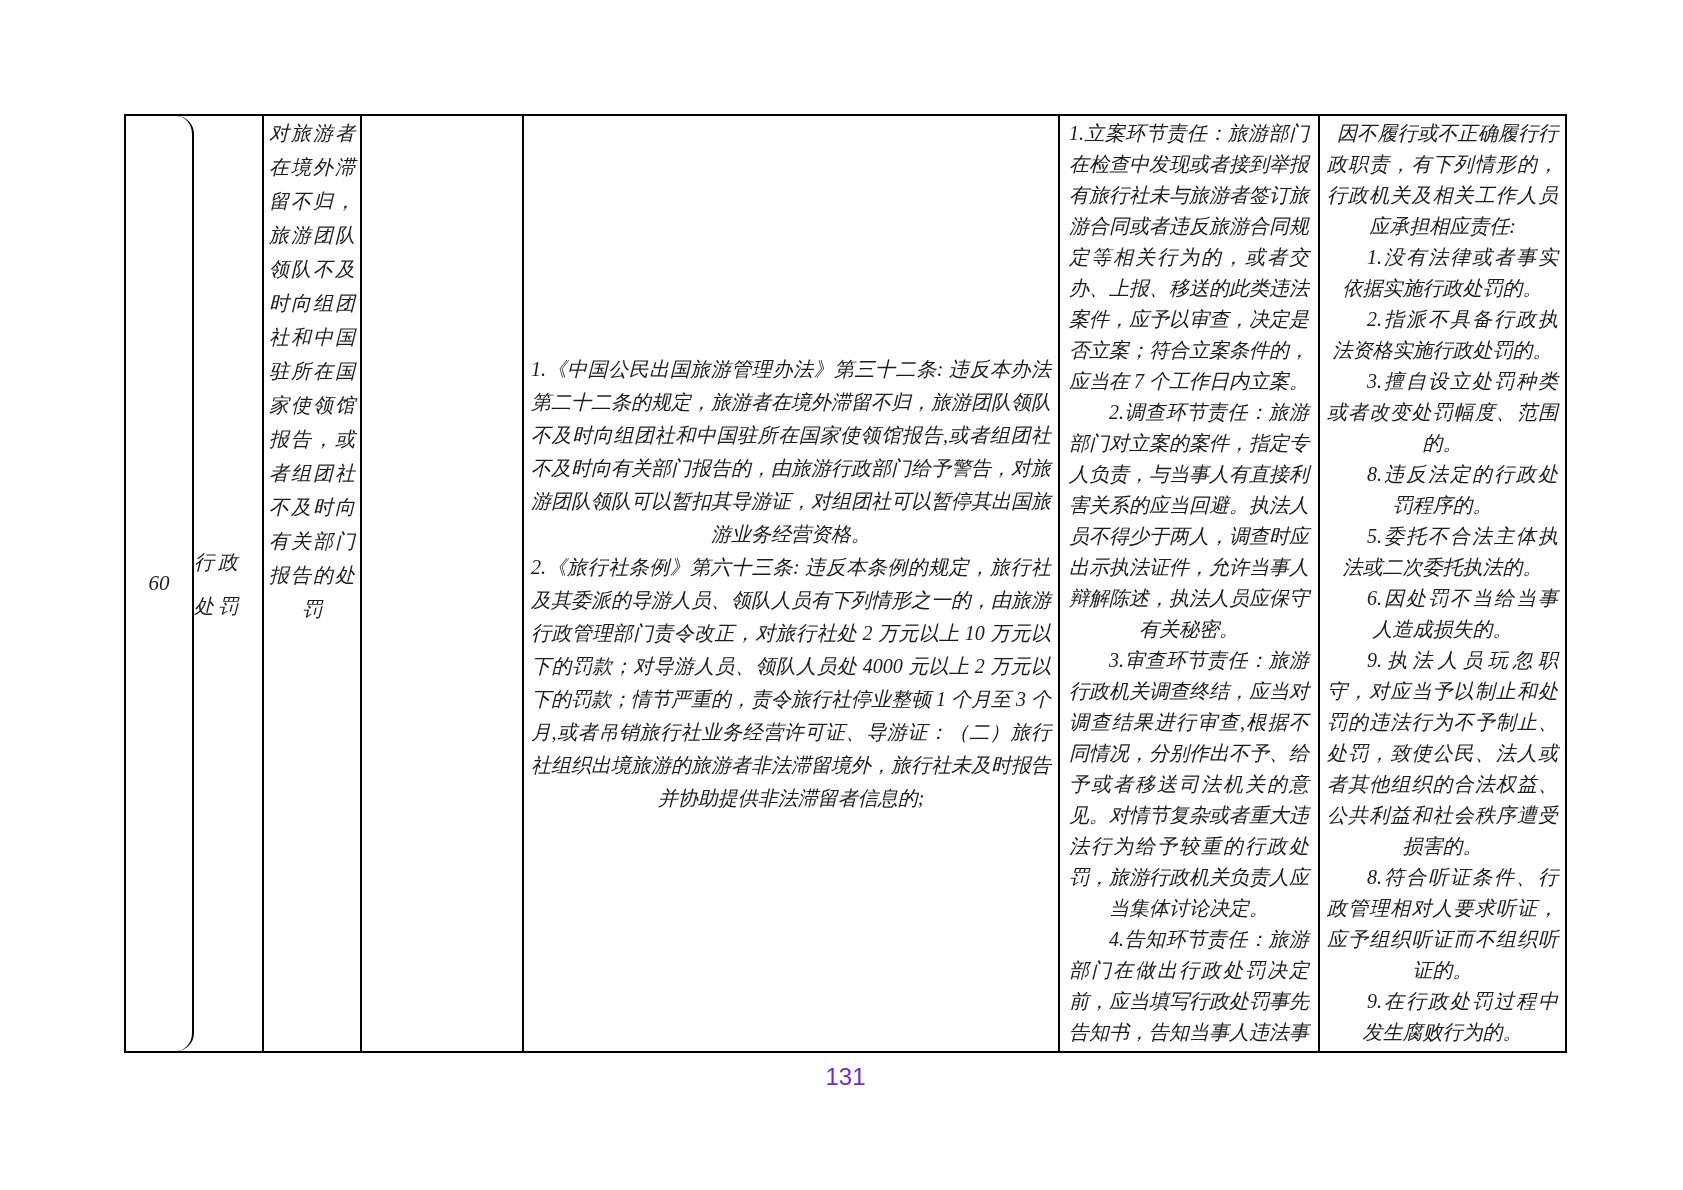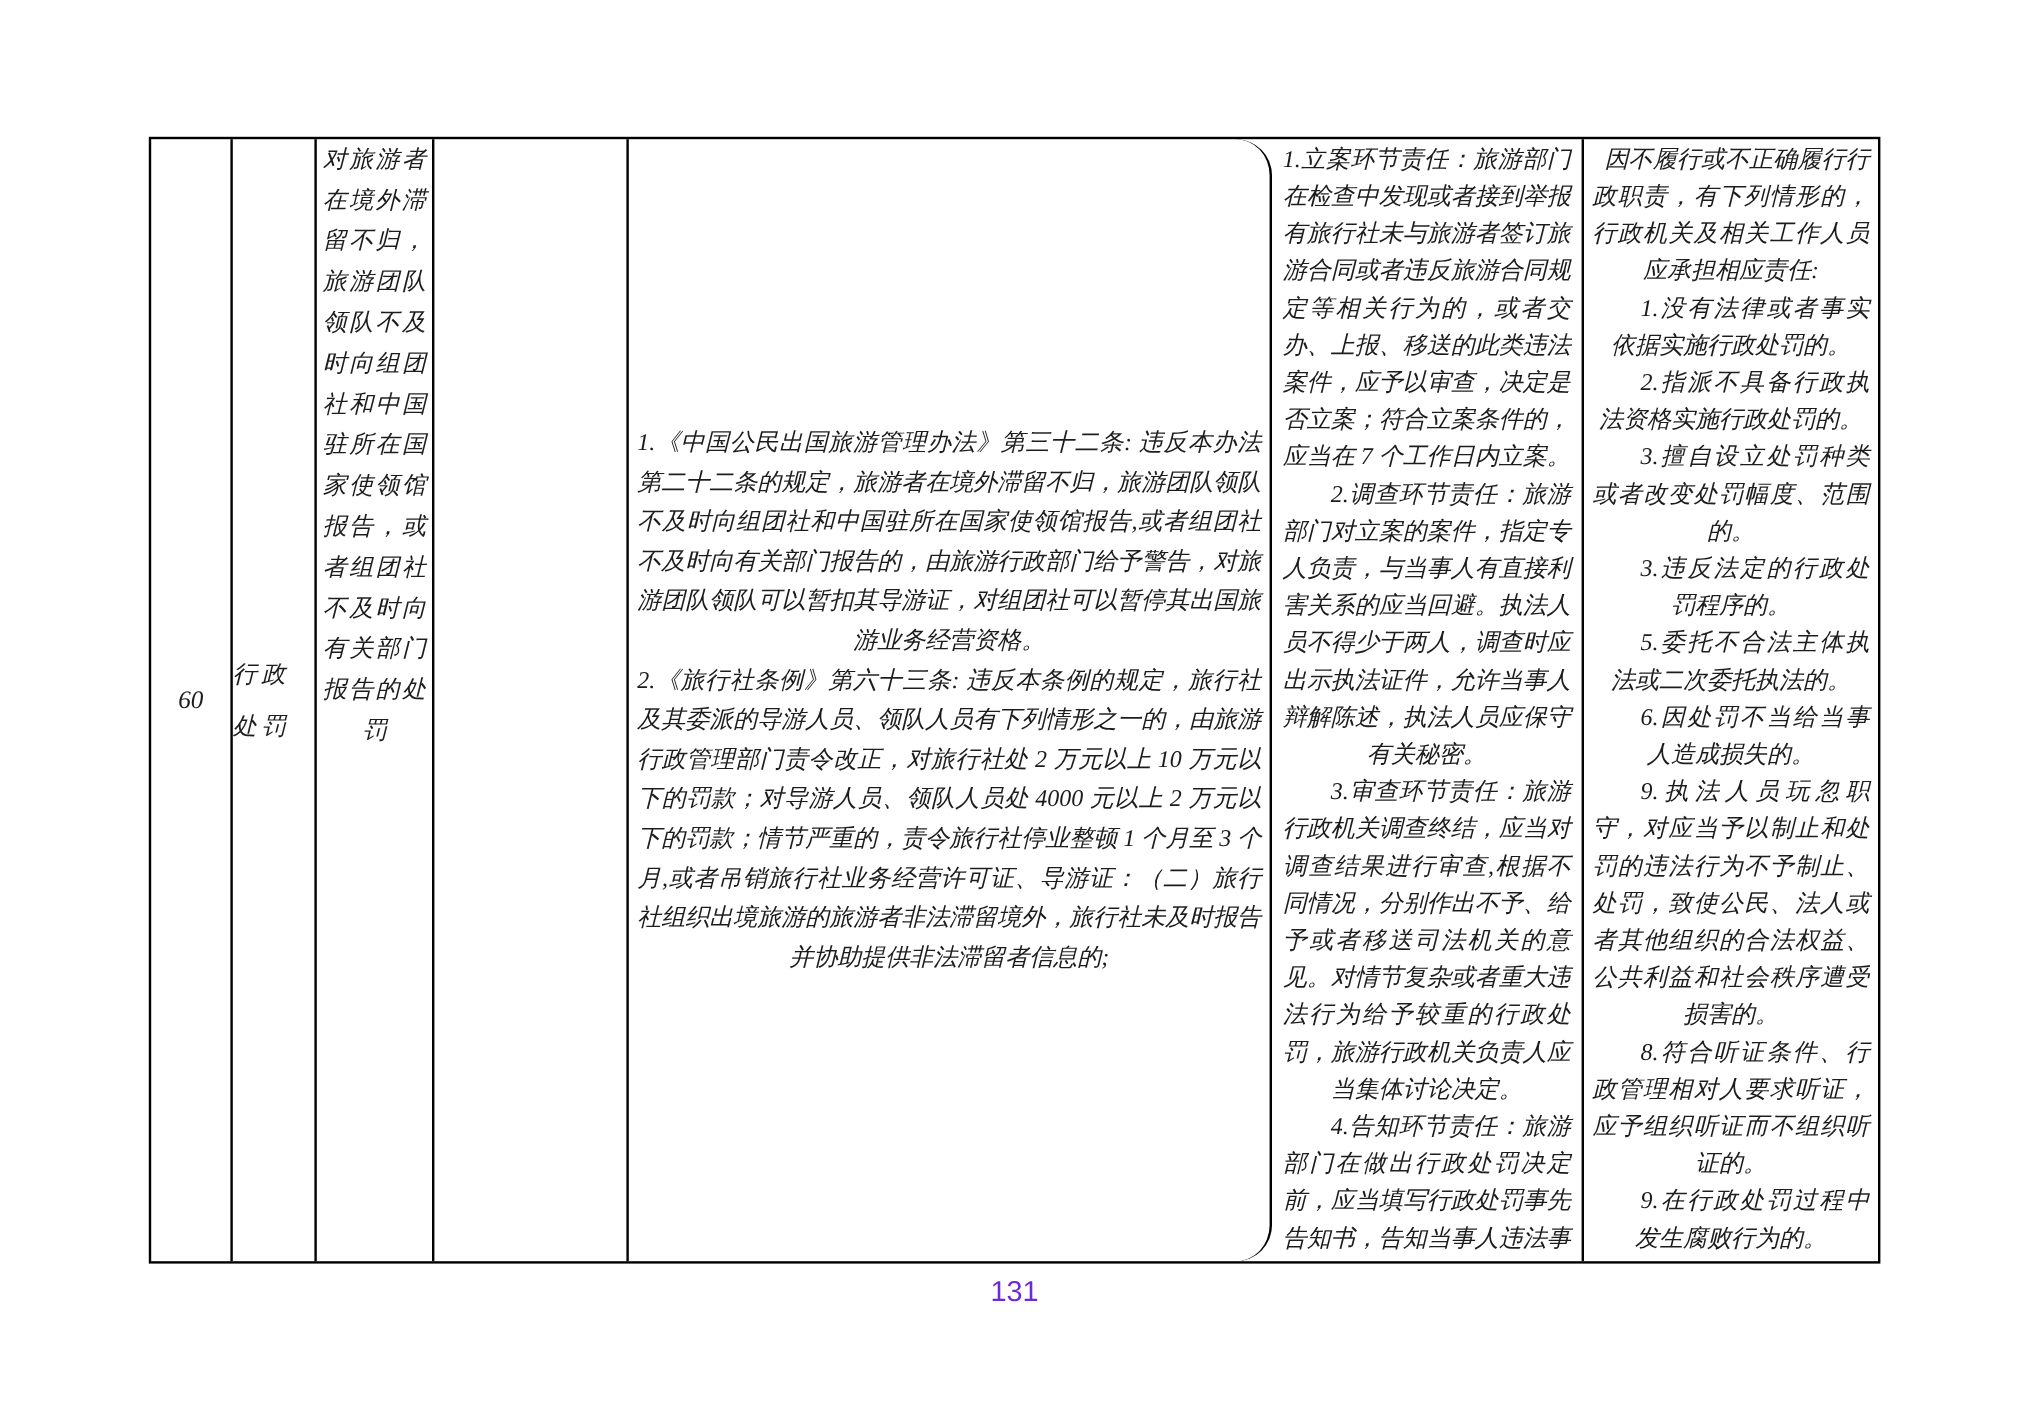--- a/index.html
+++ b/index.html
@@ -37,7 +37,7 @@
   .c-cat   { flex: 0 0 70px;  justify-content: center; align-items: flex-start; }
   .c-item  { flex: 0 0 98px;  padding: 0 5px; }
   .c-blank { flex: 0 0 162px; }
-  .c-basis { flex: 0 0 536px; justify-content: center; padding: 0 7px; border-radius: 30px; }
+  .c-basis { flex: 0 0 536px; justify-content: center; padding: 0 7px; }
   .c-resp  { flex: 0 0 260px; justify-content: flex-start; padding: 2px 9px 0 9px; }
   .c-acct  { flex: 1 1 auto;  justify-content: flex-start; padding: 2px 7px 0 7px; }
 

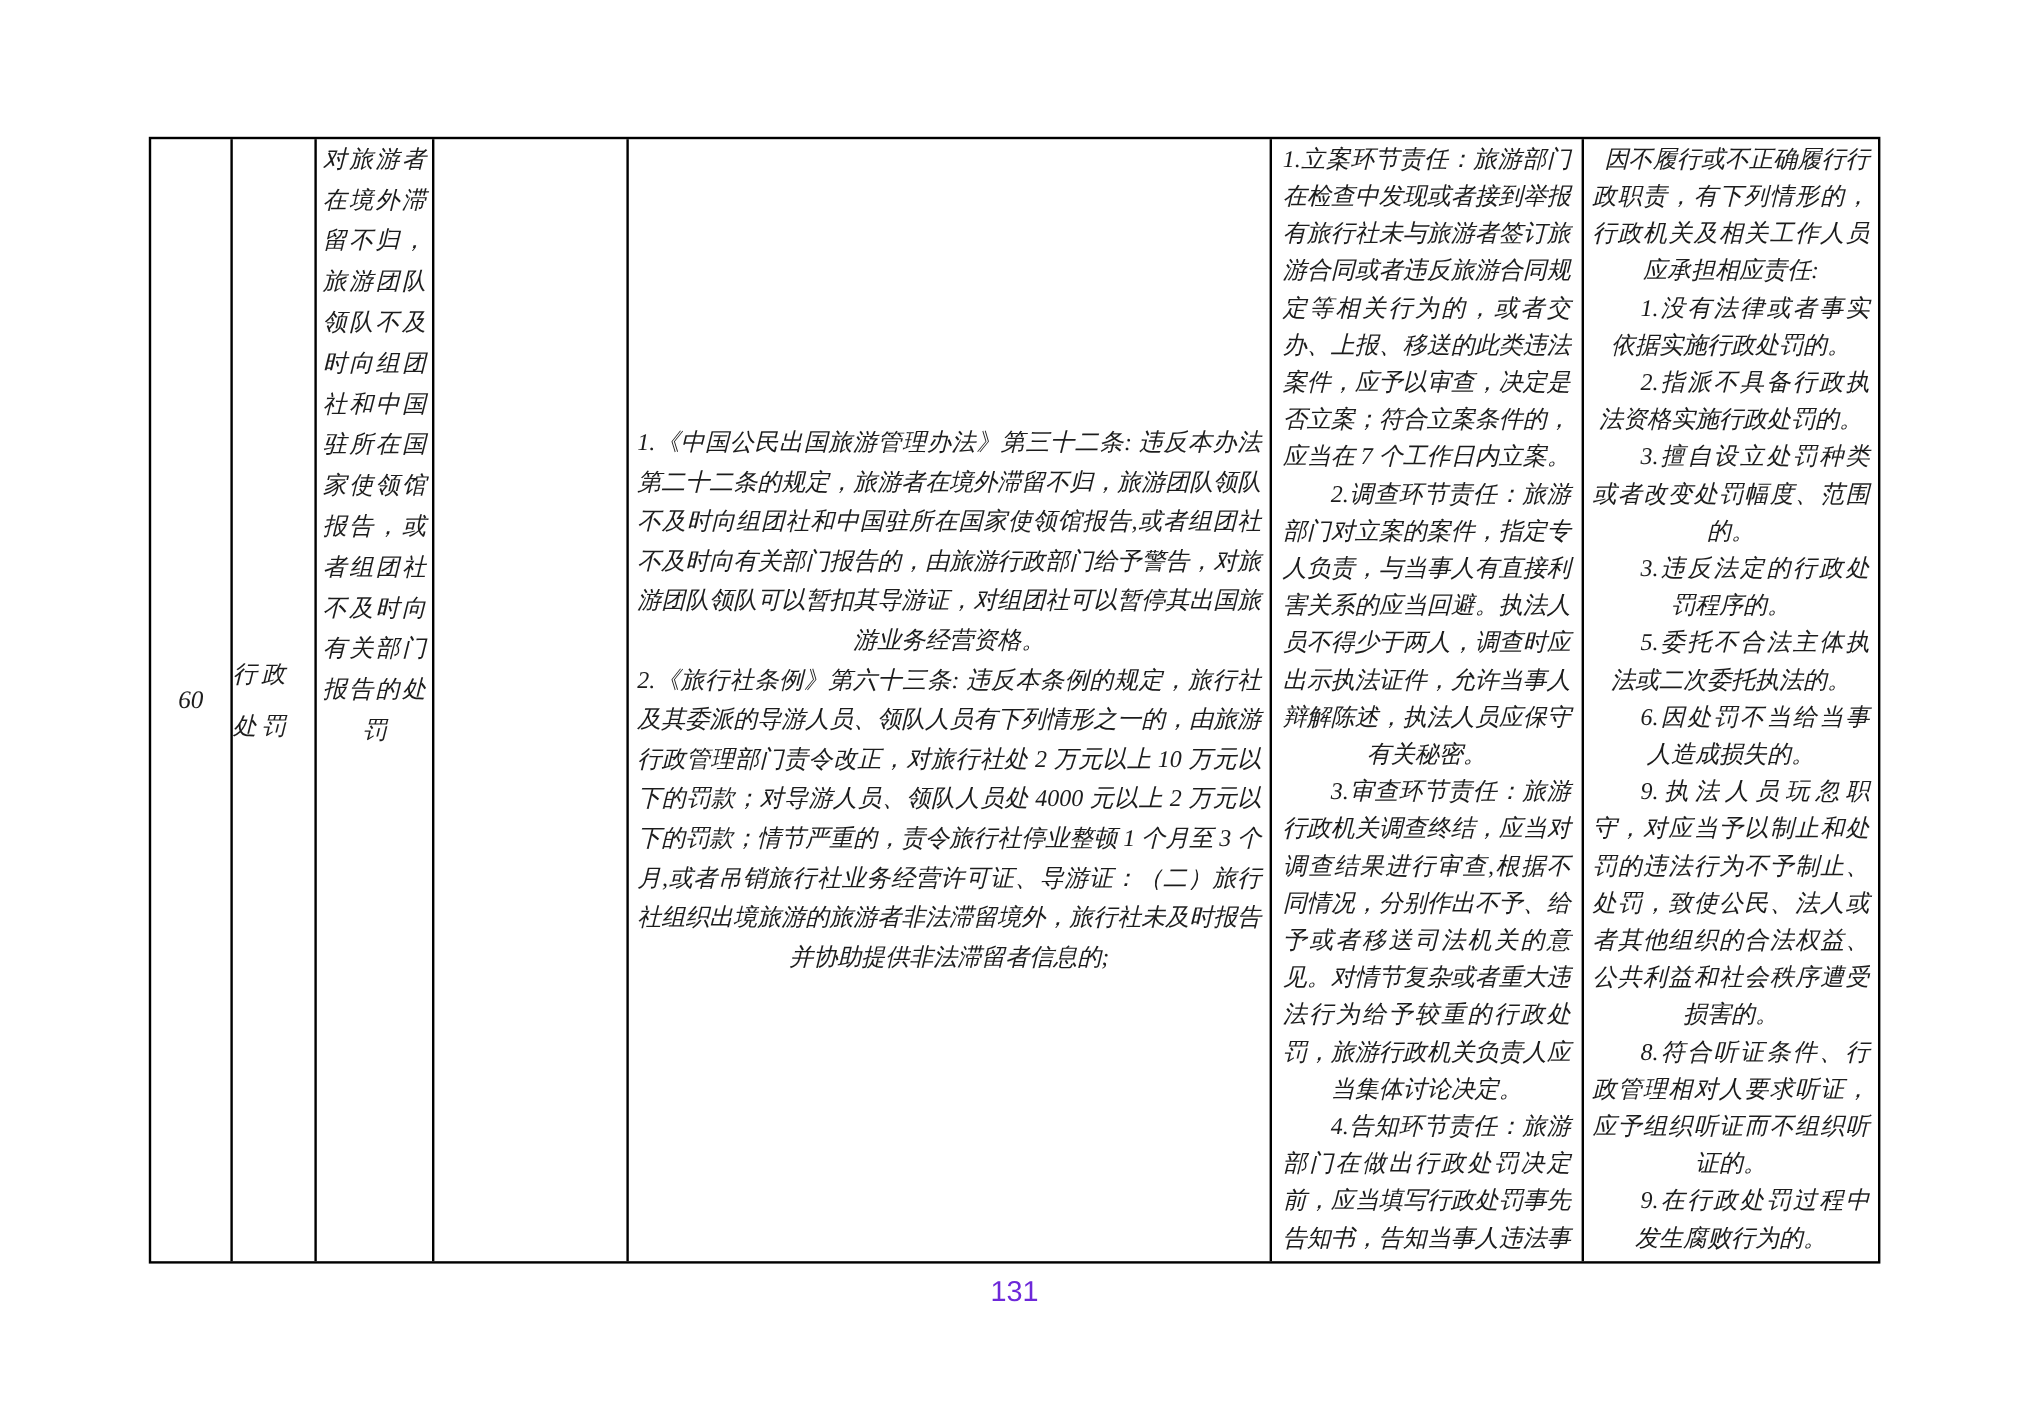--- a/index.html
+++ b/index.html
@@ -124,7 +124,7 @@
           <div class="para">1.没有法律或者事实依据实施行政处罚的。</div>
           <div class="para">2.指派不具备行政执法资格实施行政处罚的。</div>
           <div class="para">3.擅自设立处罚种类或者改变处罚幅度、范围的。</div>
-          <div class="para">3.违反法定的行政处罚程序的。</div>
+          <div class="para">8.违反法定的行政处罚程序的。</div>
           <div class="para">5.委托不合法主体执法或二次委托执法的。</div>
           <div class="para">6.因处罚不当给当事人造成损失的。</div>
           <div class="para">9.执法人员玩忽职守，对应当予以制止和处罚的违法行为不予制止、处罚，致使公民、法人或者其他组织的合法权益、公共利益和社会秩序遭受损害的。</div>

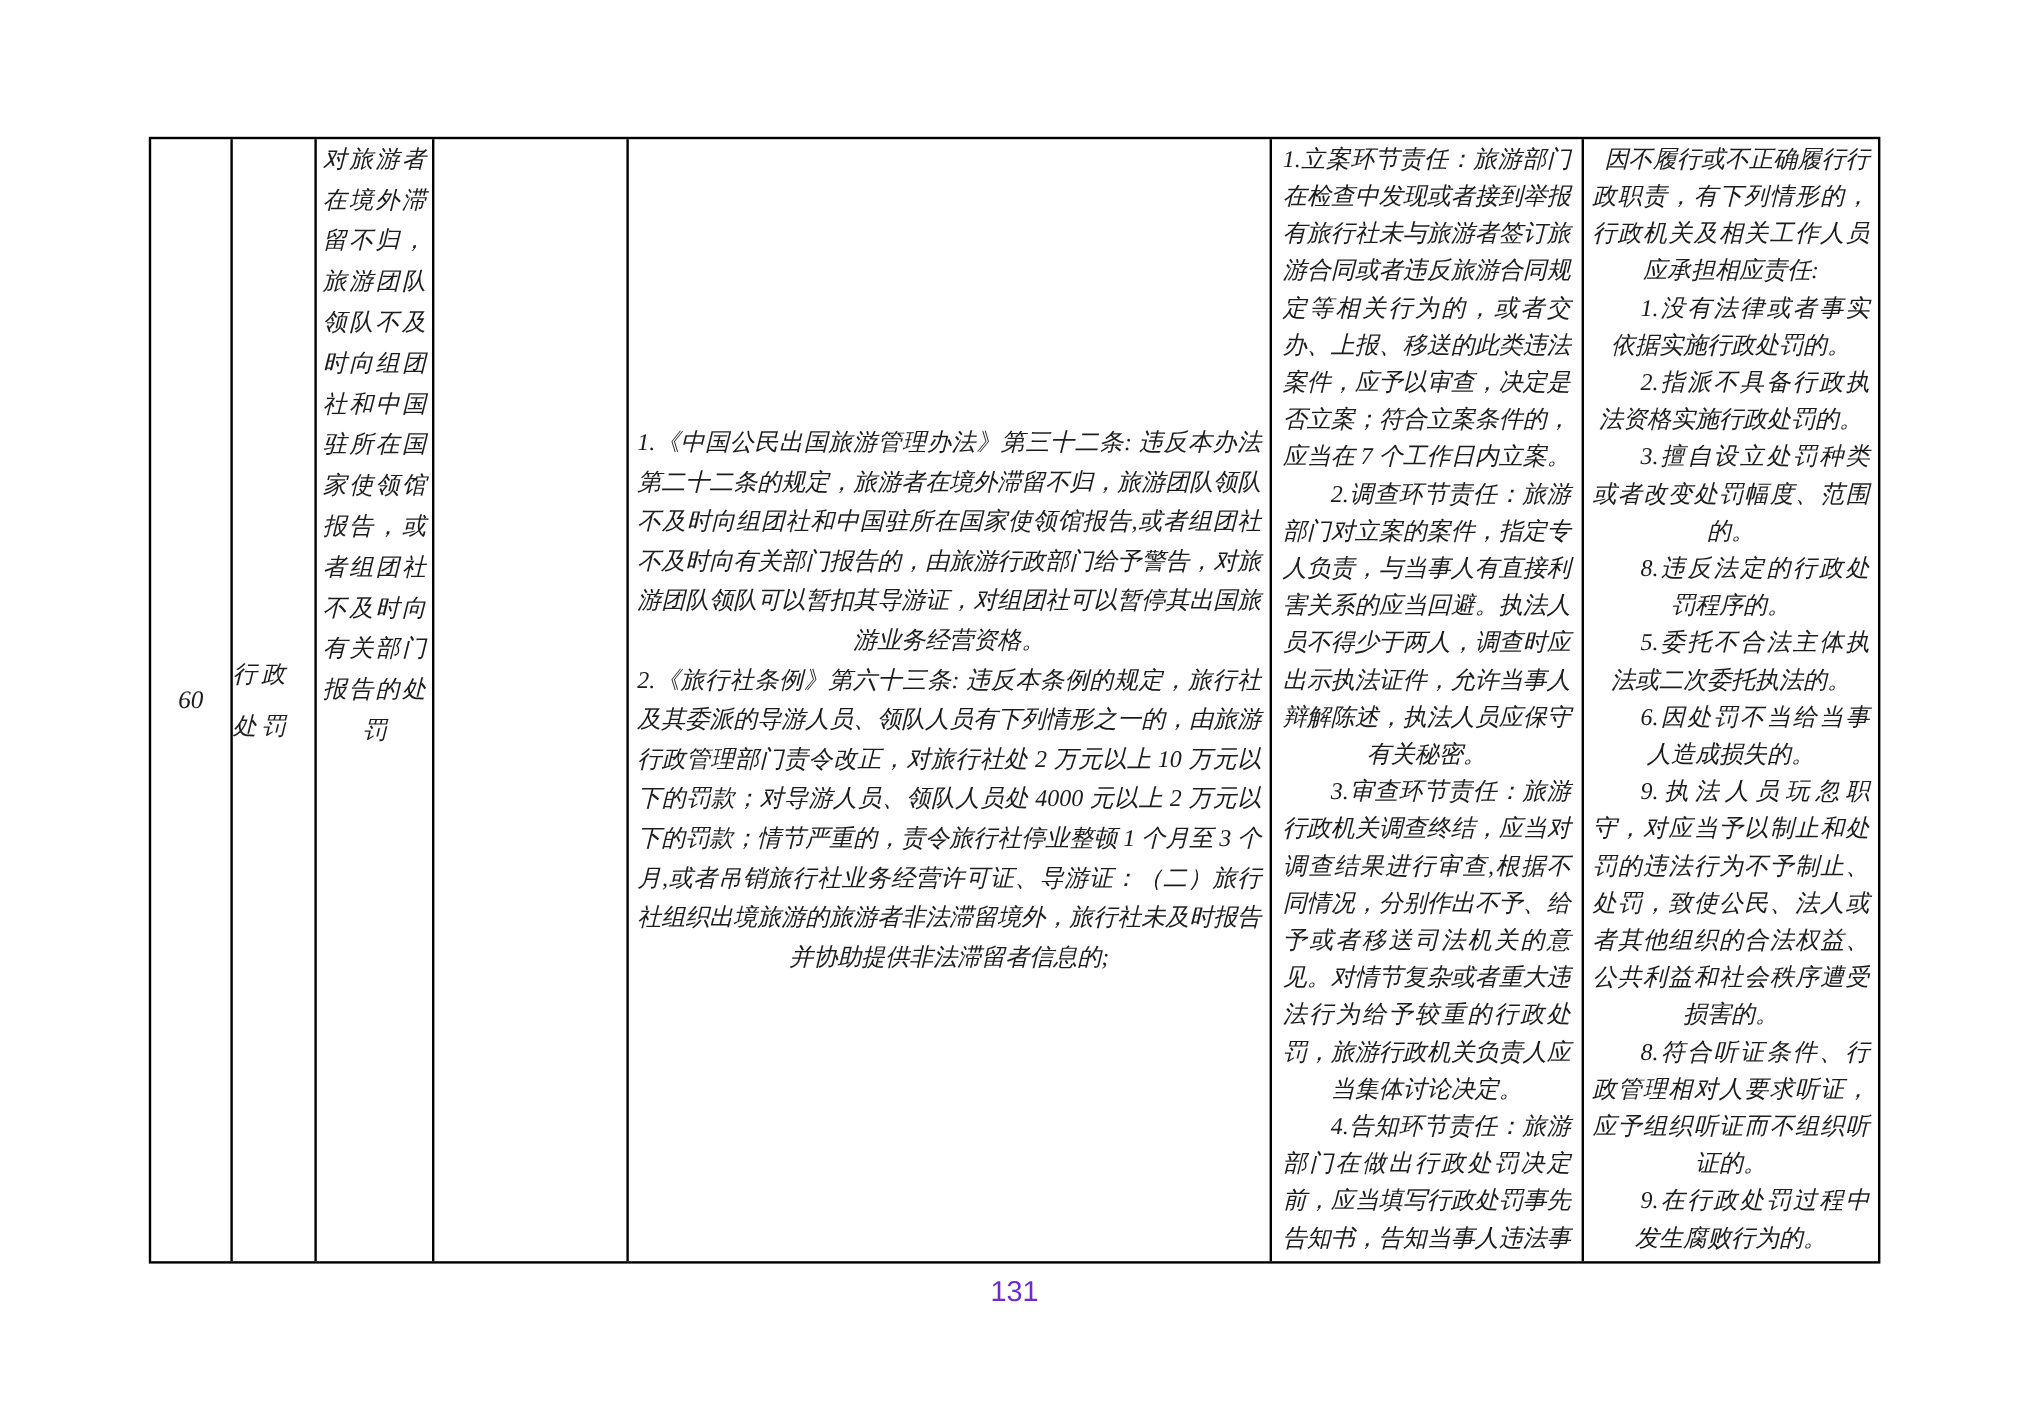--- a/index.html
+++ b/index.html
@@ -33,7 +33,7 @@
     font-style: italic;
   }
   .cell:last-child { border-right: none; }
-  .c-seq   { flex: 0 0 68px;  justify-content: center; align-items: center; font-size: 21px; }
+  .c-seq   { flex: 0 0 68px;  justify-content: center; align-items: center; font-size: 21px; border-radius: 18px; }
   .c-cat   { flex: 0 0 70px;  justify-content: center; align-items: flex-start; }
   .c-item  { flex: 0 0 98px;  padding: 0 5px; }
   .c-blank { flex: 0 0 162px; }

